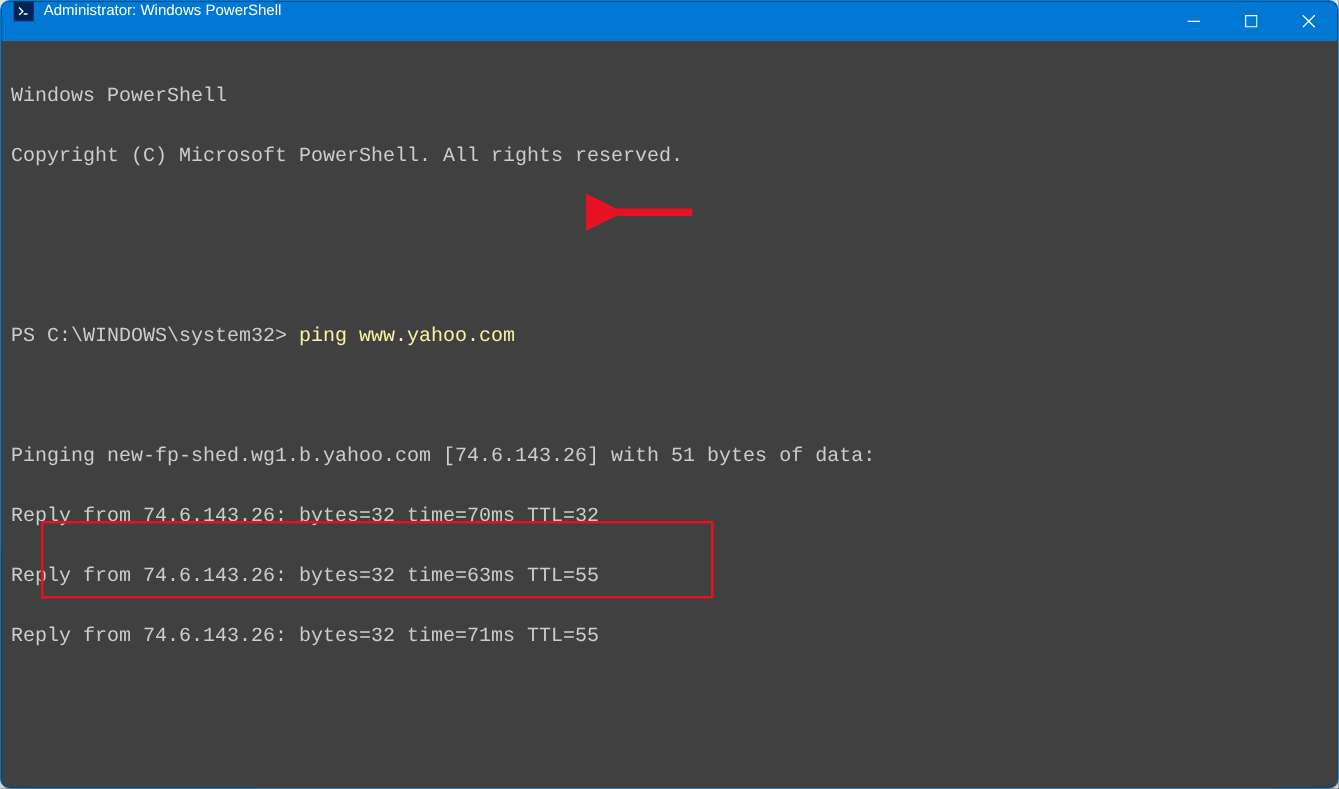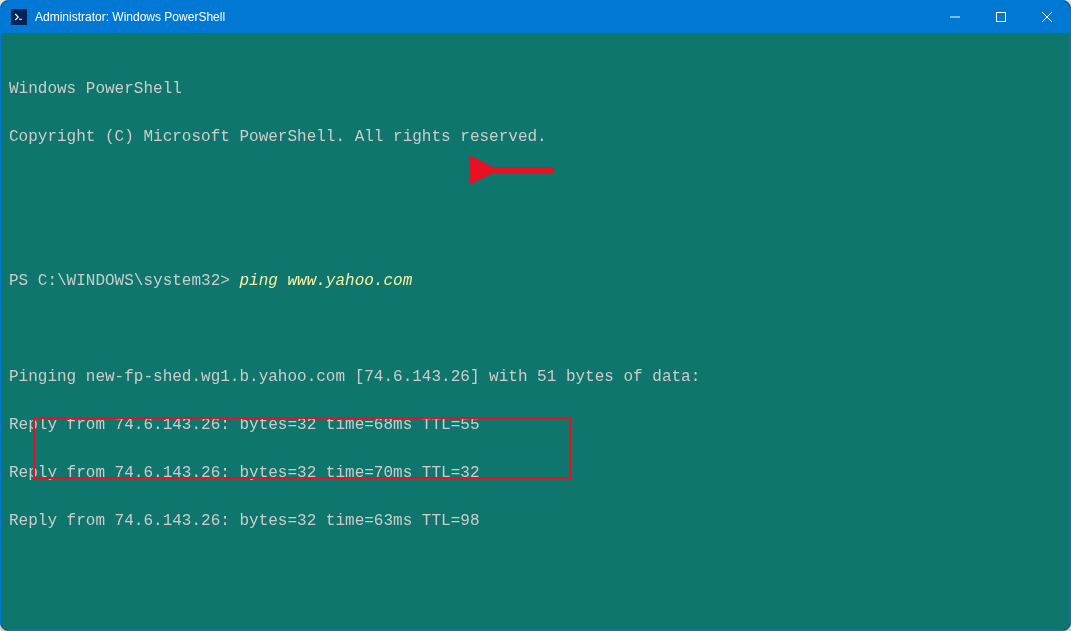--- a/index.html
+++ b/index.html
@@ -25,7 +25,7 @@
       height: 32px;
       background: #0078d4;
       display: flex;
-      align-items: center;
+      align-items: flex-start;
       color: #fff;
       font-size: 12px;
       position: relative;

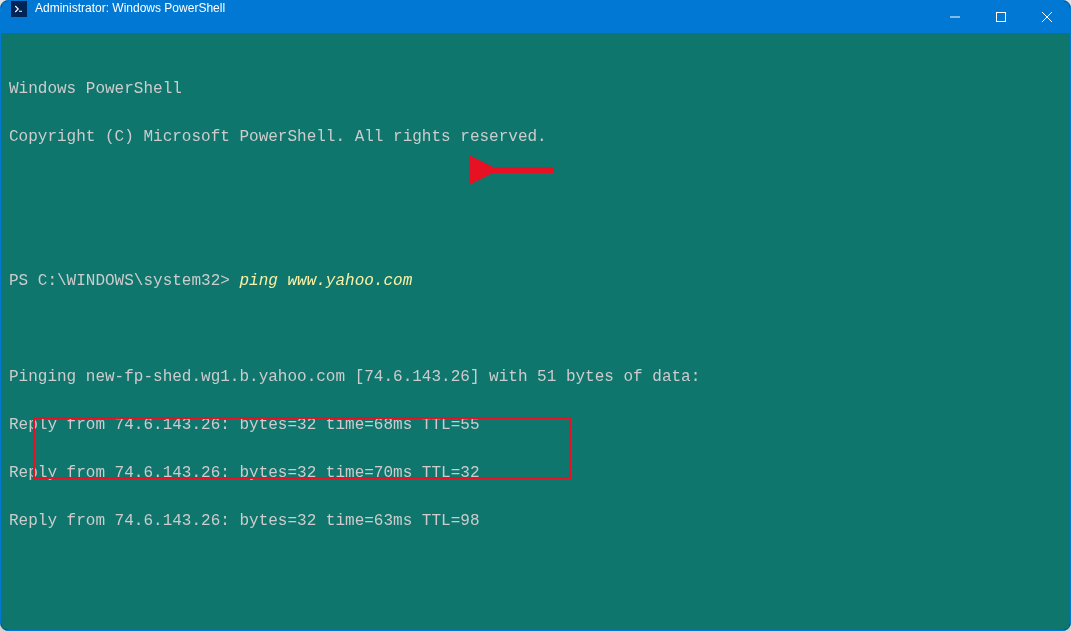--- a/index.html
+++ b/index.html
@@ -60,12 +60,12 @@
       left: 0;
       right: 0;
       bottom: 0;
-      background: #0f766e;
+      background: #404040;
       color: #ccc;
       font-family: Consolas, 'Courier New', monospace;
       font-size: 16px;
       line-height: 24px;
-      padding: 20px 4px 8px 8px;
+      padding: 8px 4px 8px 8px;
       white-space: pre;
       overflow-y: scroll;
     }

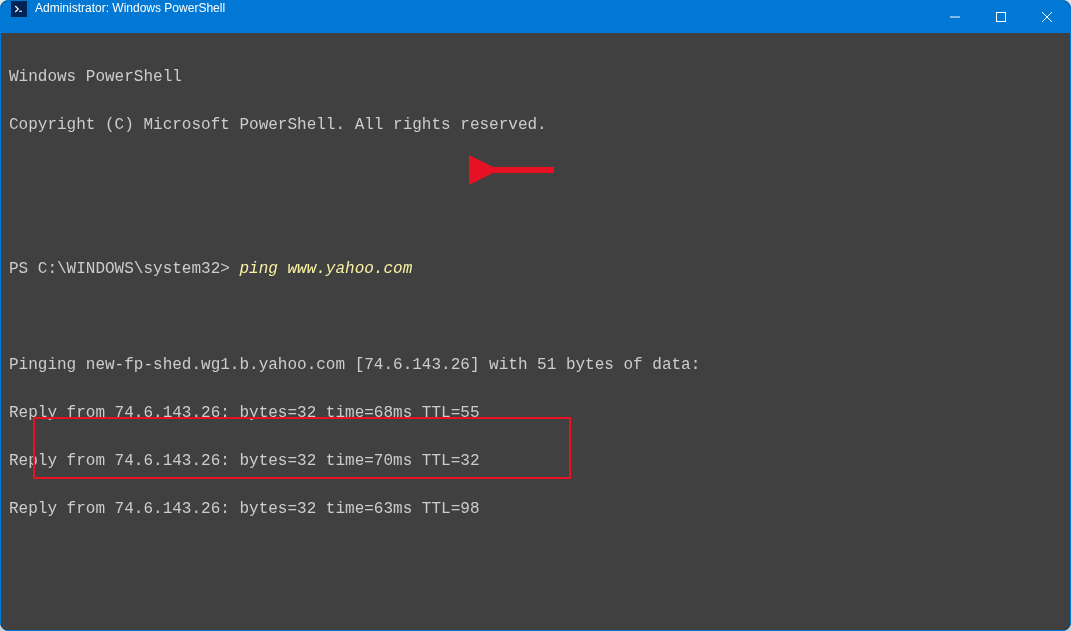--- a/index.html
+++ b/index.html
@@ -72,7 +72,7 @@
     .terminal::-webkit-scrollbar { width: 16px; background: #1a1a1a; }
     .terminal::-webkit-scrollbar-thumb { background: #4d4d4d; border-radius: 0; }
     .terminal::-webkit-scrollbar-track { background: #1a1a1a; }
-    .yellow { color: #f9f1a5; font-style: italic; }
+    .yellow { color: #f9f1a5; }
     .line { display: block; position: relative; }
     .arrow {
       position: absolute;

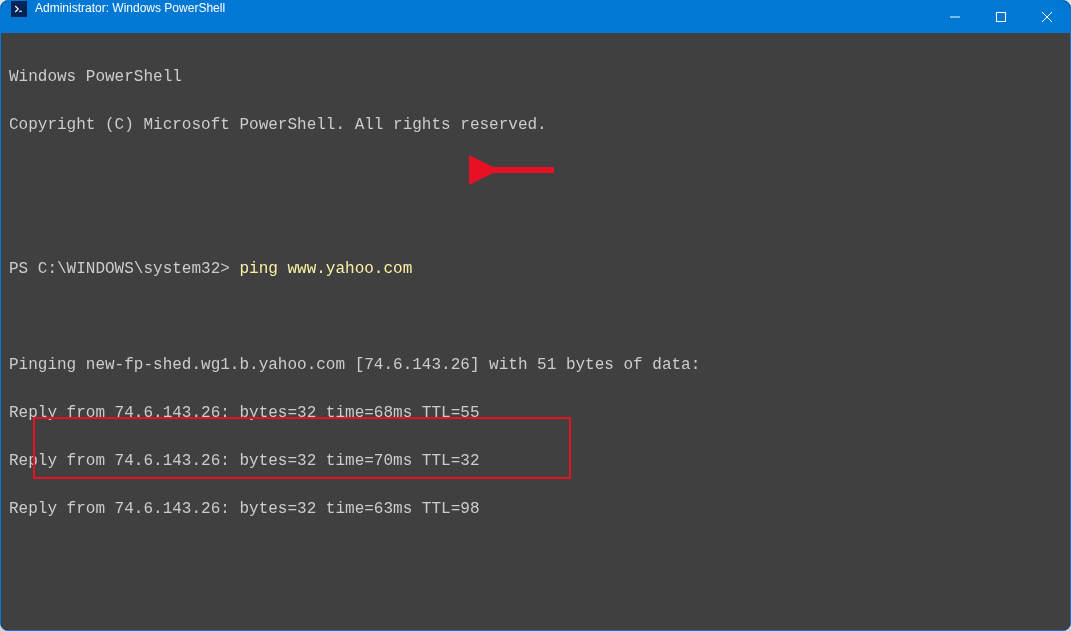--- a/index.html
+++ b/index.html
@@ -132,7 +132,6 @@
 <span class="line"><span>PS C:\WINDOWS\system32&gt; </span><span class="yellow">ping www.yahoo.com</span></span>
 <span class="line"> </span>
 <span class="line">Pinging new-fp-shed.wg1.b.yahoo.com [74.6.143.26] with 51 bytes of data:</span>
-<span class="line">Reply from 74.6.143.26: bytes=32 time=68ms TTL=55</span>
 <span class="line">Reply from 74.6.143.26: bytes=32 time=70ms TTL=32</span>
 <span class="line">Reply from 74.6.143.26: bytes=32 time=63ms TTL=98</span>
 

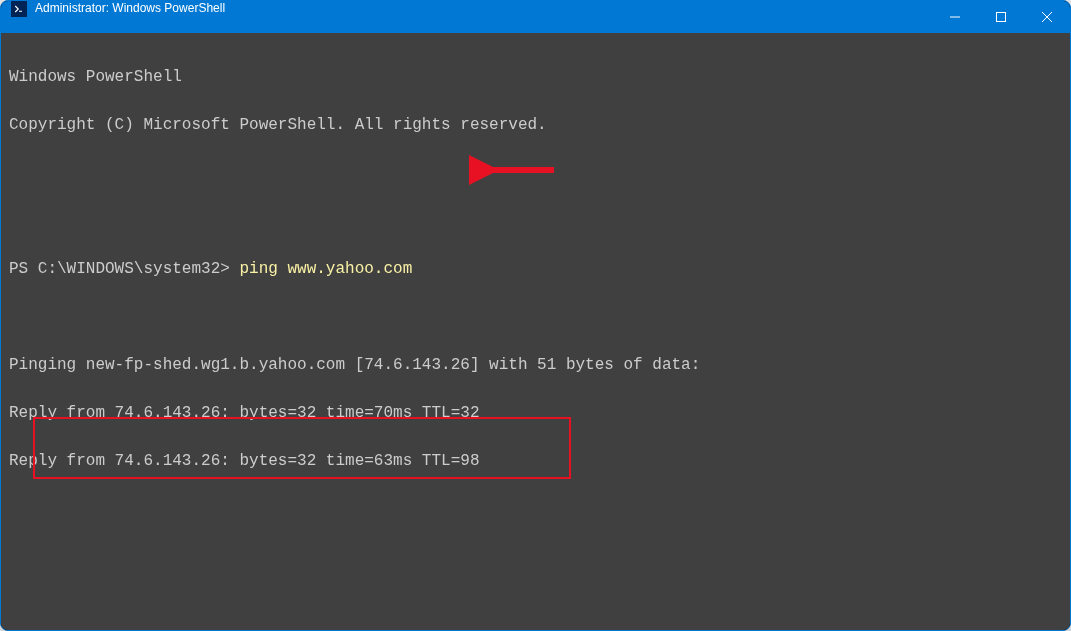--- a/index.html
+++ b/index.html
@@ -133,7 +133,7 @@
 <span class="line"> </span>
 <span class="line">Pinging new-fp-shed.wg1.b.yahoo.com [74.6.143.26] with 51 bytes of data:</span>
 <span class="line">Reply from 74.6.143.26: bytes=32 time=70ms TTL=32</span>
-<span class="line">Reply from 74.6.143.26: bytes=32 time=63ms TTL=98</span>
+<span class="line">Reply from 74.6.143.26: bytes=32 time=63ms TTL=55</span>
 
 
 

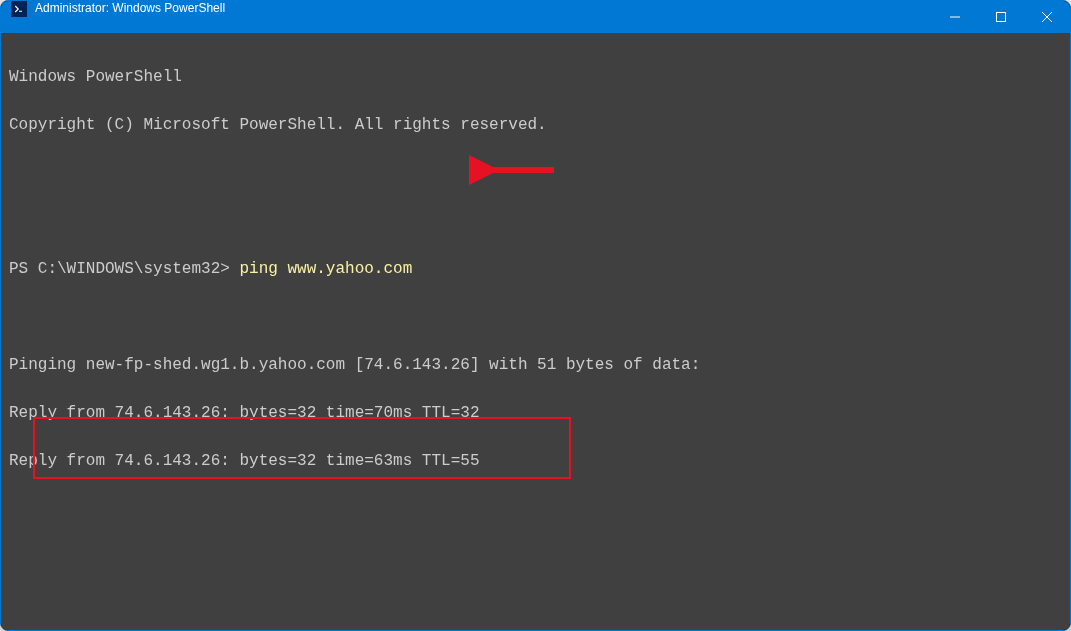--- a/index.html
+++ b/index.html
@@ -134,6 +134,7 @@
 <span class="line">Pinging new-fp-shed.wg1.b.yahoo.com [74.6.143.26] with 51 bytes of data:</span>
 <span class="line">Reply from 74.6.143.26: bytes=32 time=70ms TTL=32</span>
 <span class="line">Reply from 74.6.143.26: bytes=32 time=63ms TTL=55</span>
+<span class="line">Reply from 74.6.143.26: bytes=32 time=71ms TTL=55</span>
 
 
 

